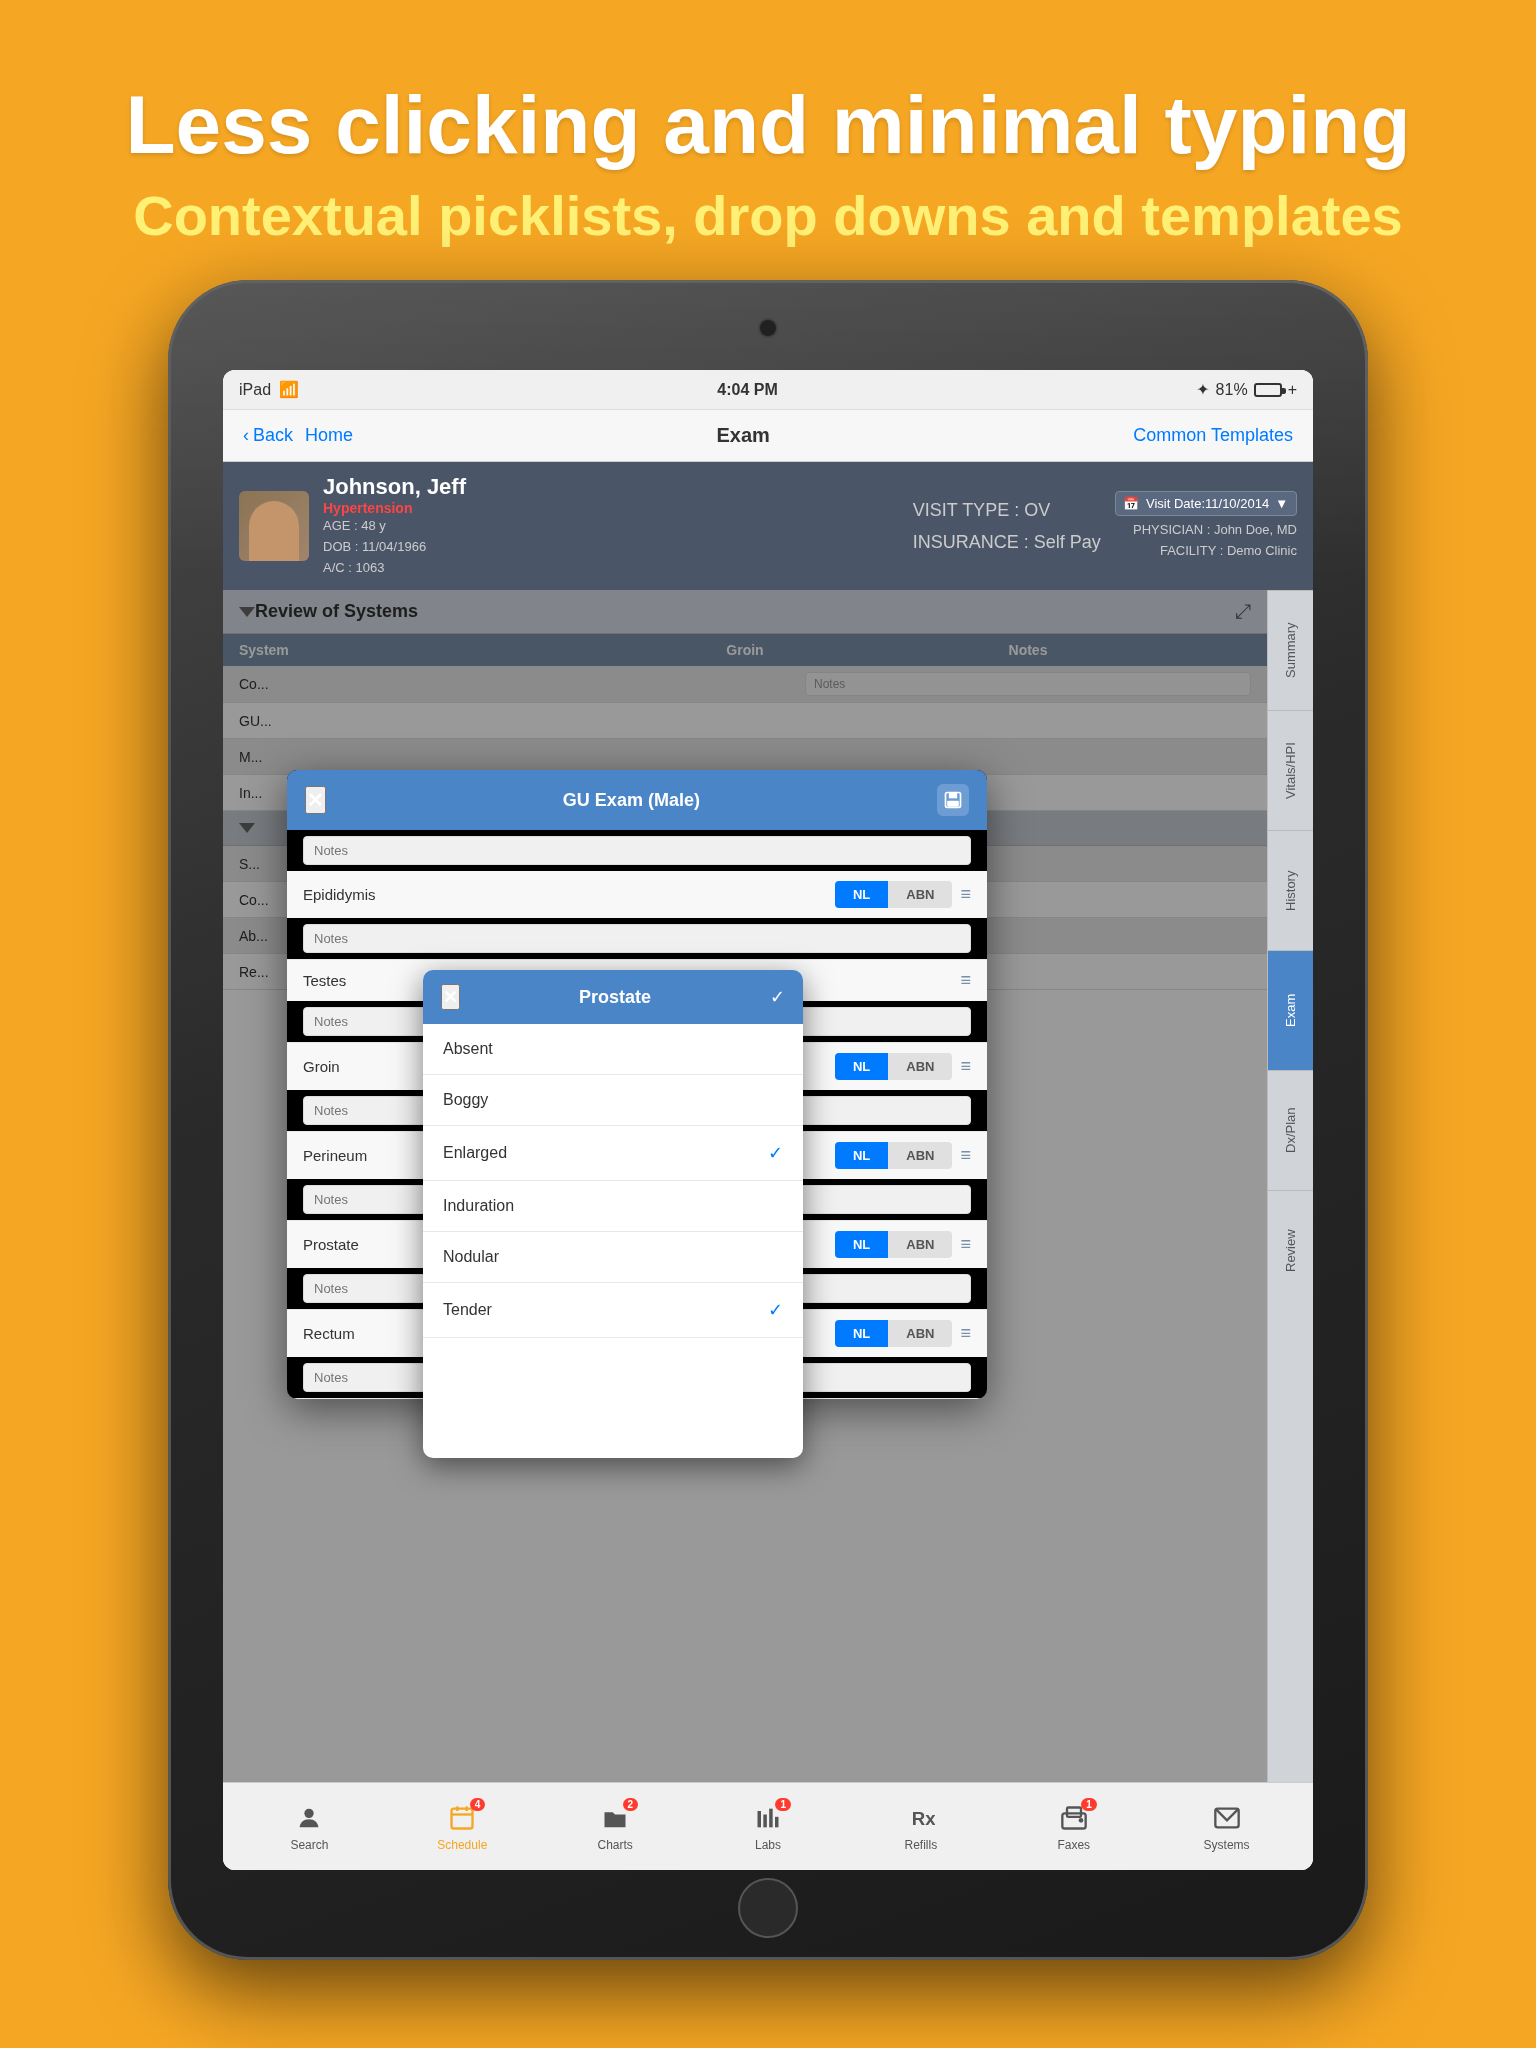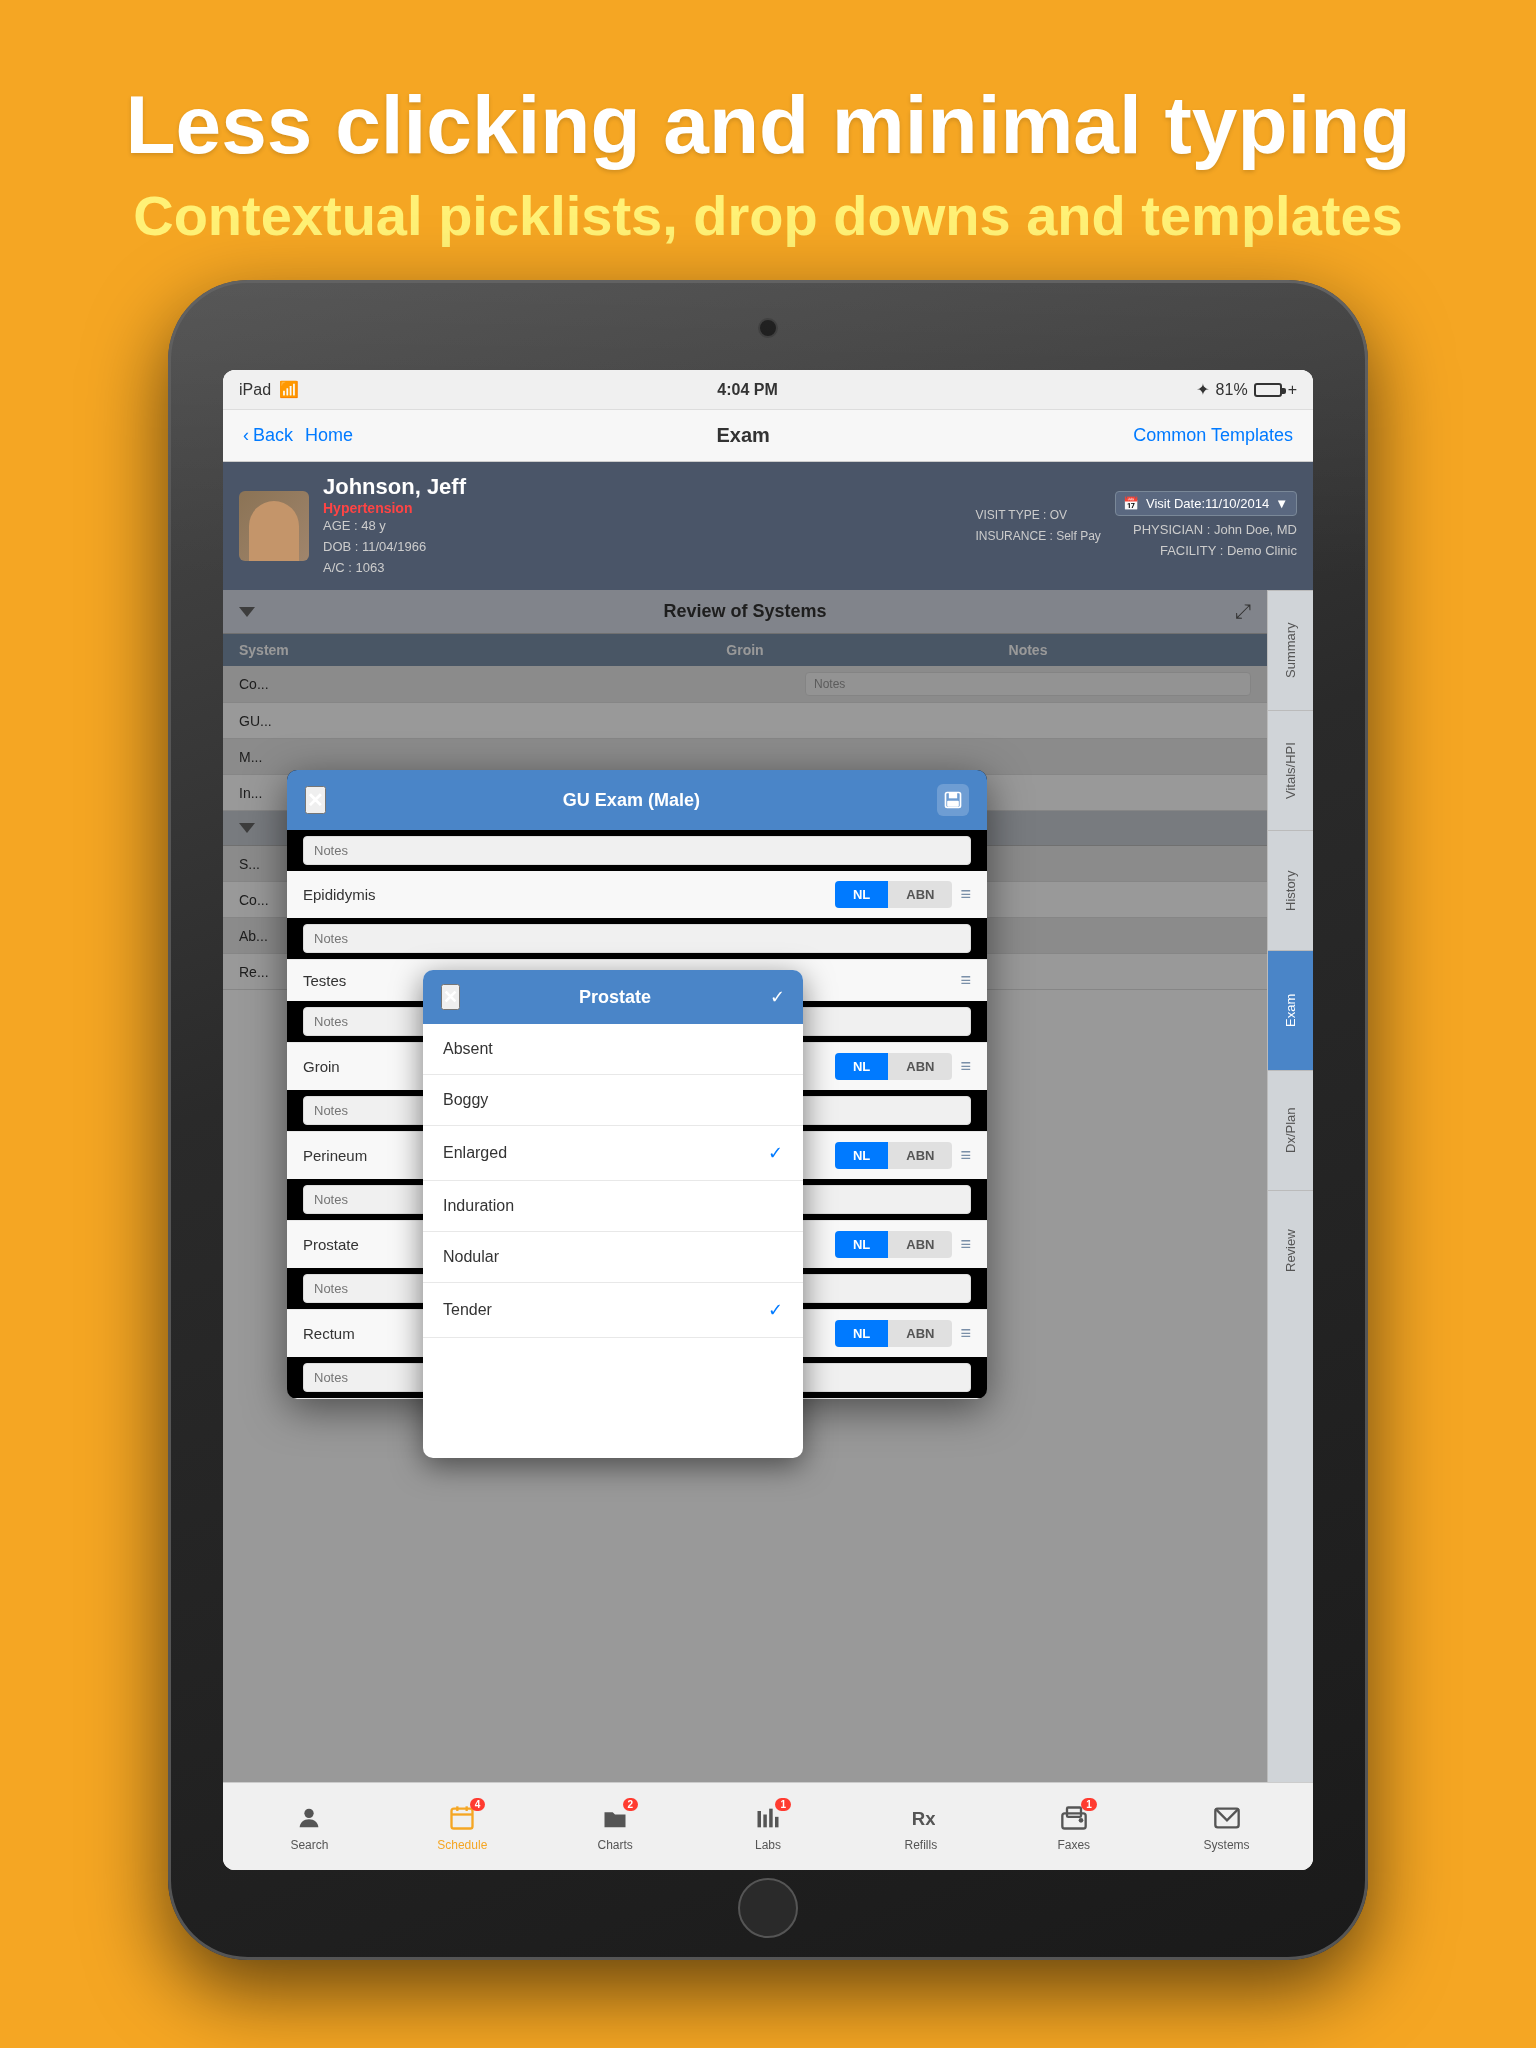--- a/index.html
+++ b/index.html
@@ -495,7 +495,7 @@
                 <span>A/C : 1063</span>
               </div>
             </div>
-            <div style="color:#ccc;font-size:12px;line-height:1.8;">
+            <div style="color:#ccc;font-size:18px;line-height:1.8;">
               <span>VISIT TYPE : OV</span><br>
               <span>INSURANCE : Self Pay</span>
             </div>

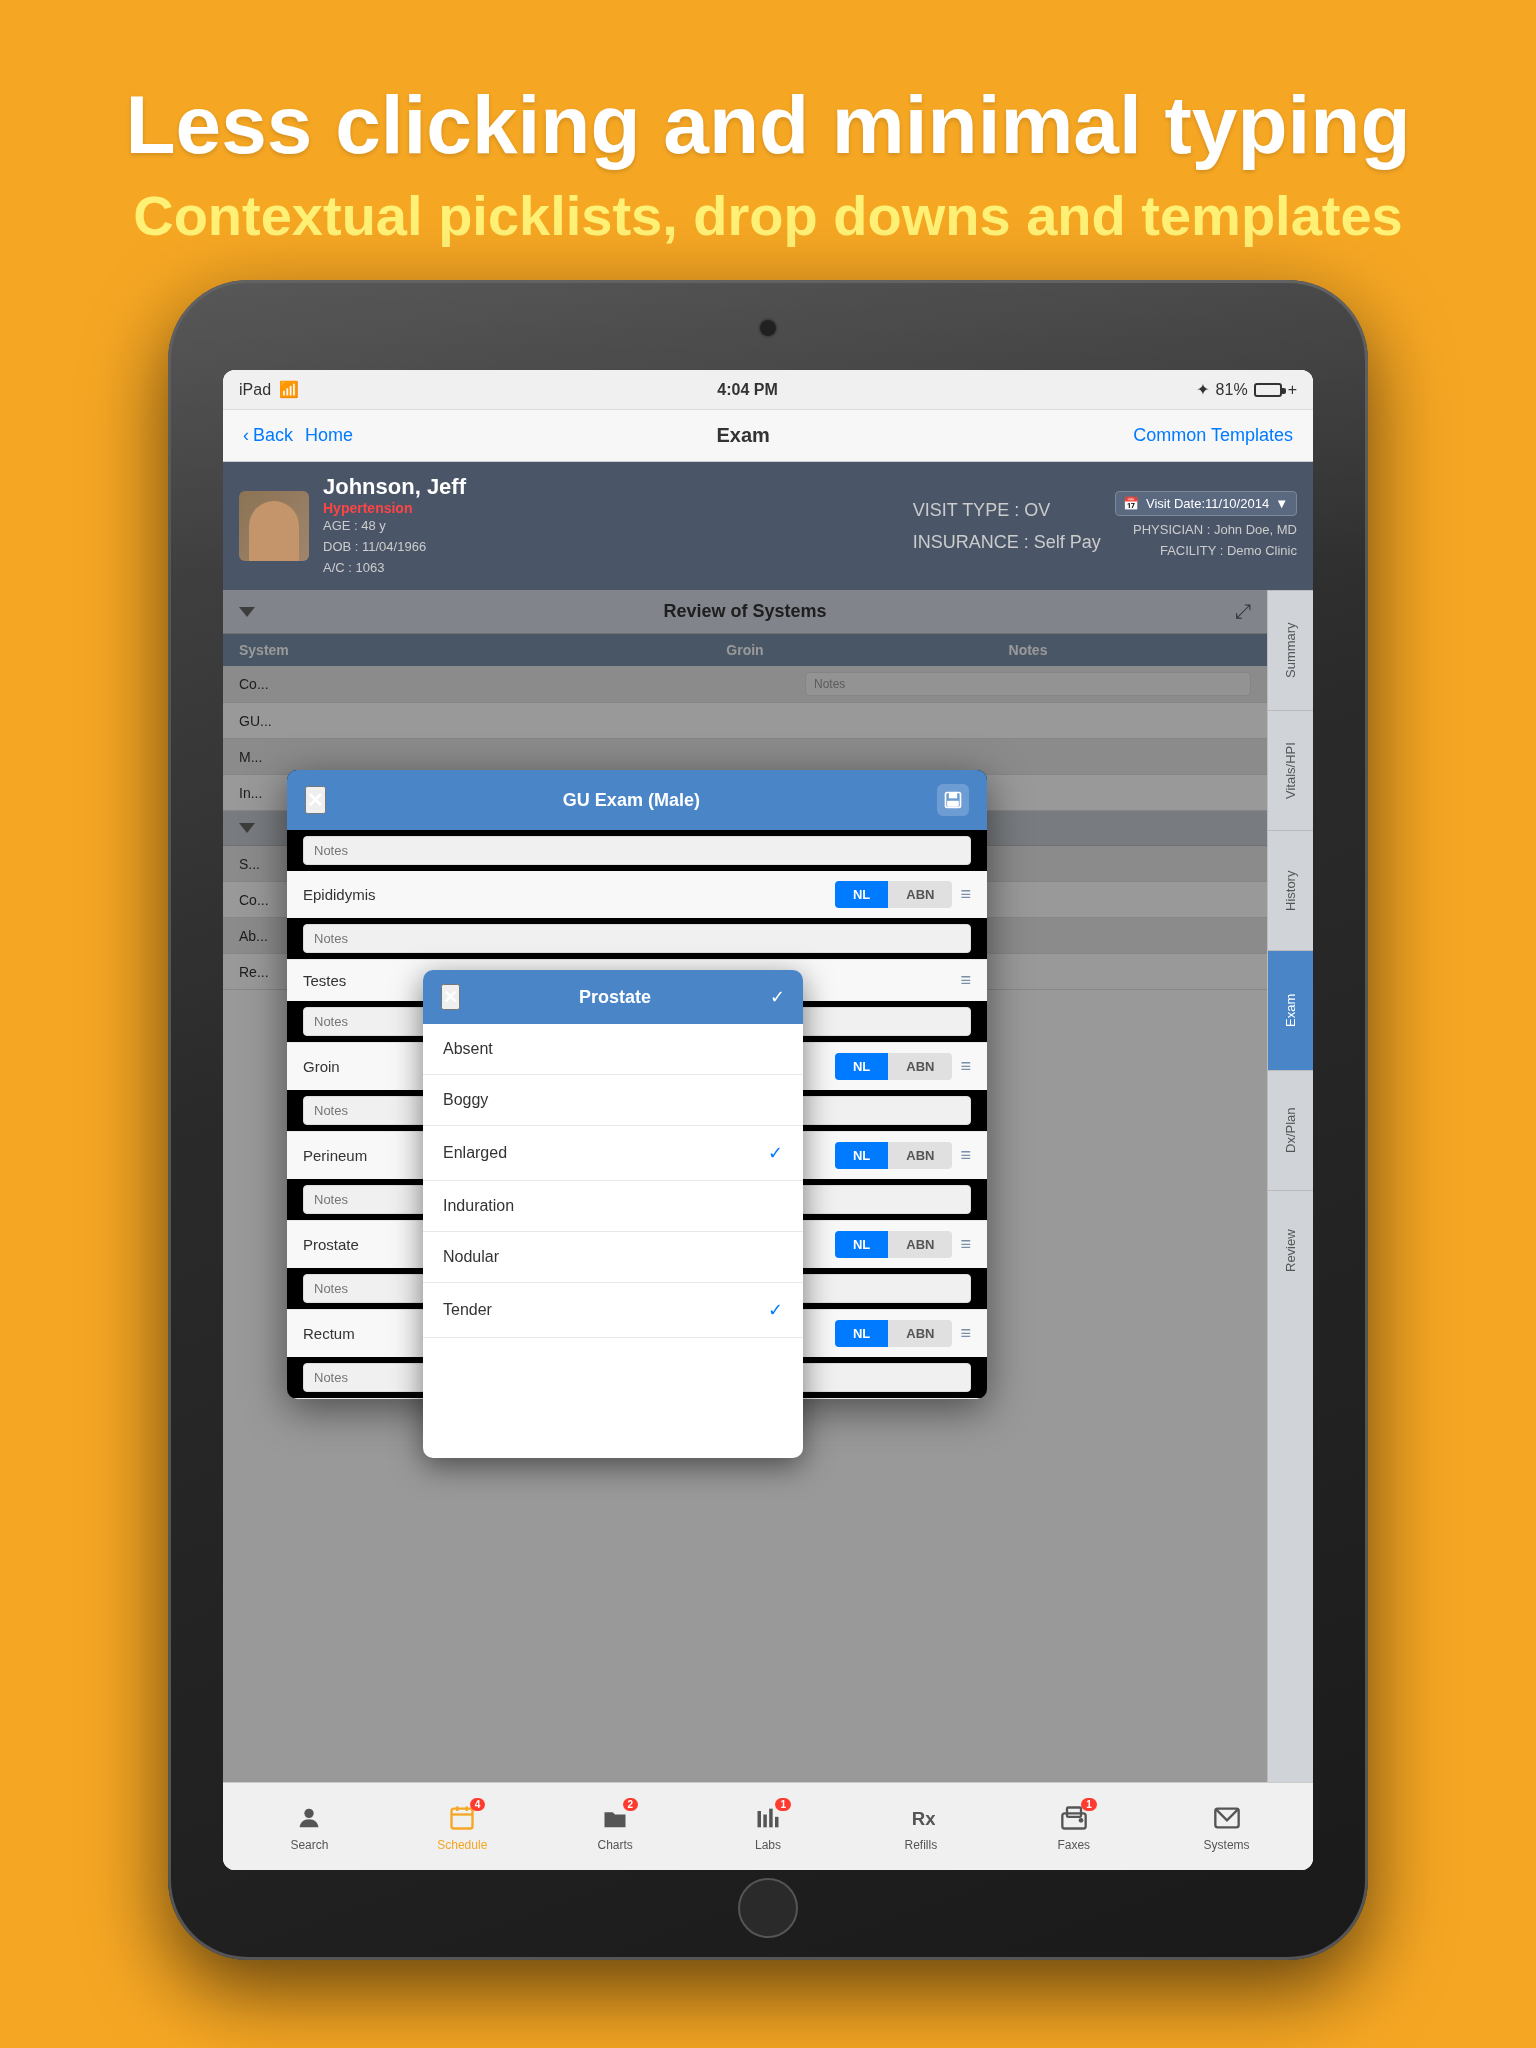--- a/index.html
+++ b/index.html
@@ -205,7 +205,7 @@
       justify-content: space-between;
       border-bottom: 1px solid #bbb;
     }
-    .section-title { font-size: 18px; font-weight: 600; color: #333; text-align: center; flex: 1; }
+    .section-title { font-size: 18px; font-weight: 600; color: #333; flex: 1; }
 
     
     .table-header {

